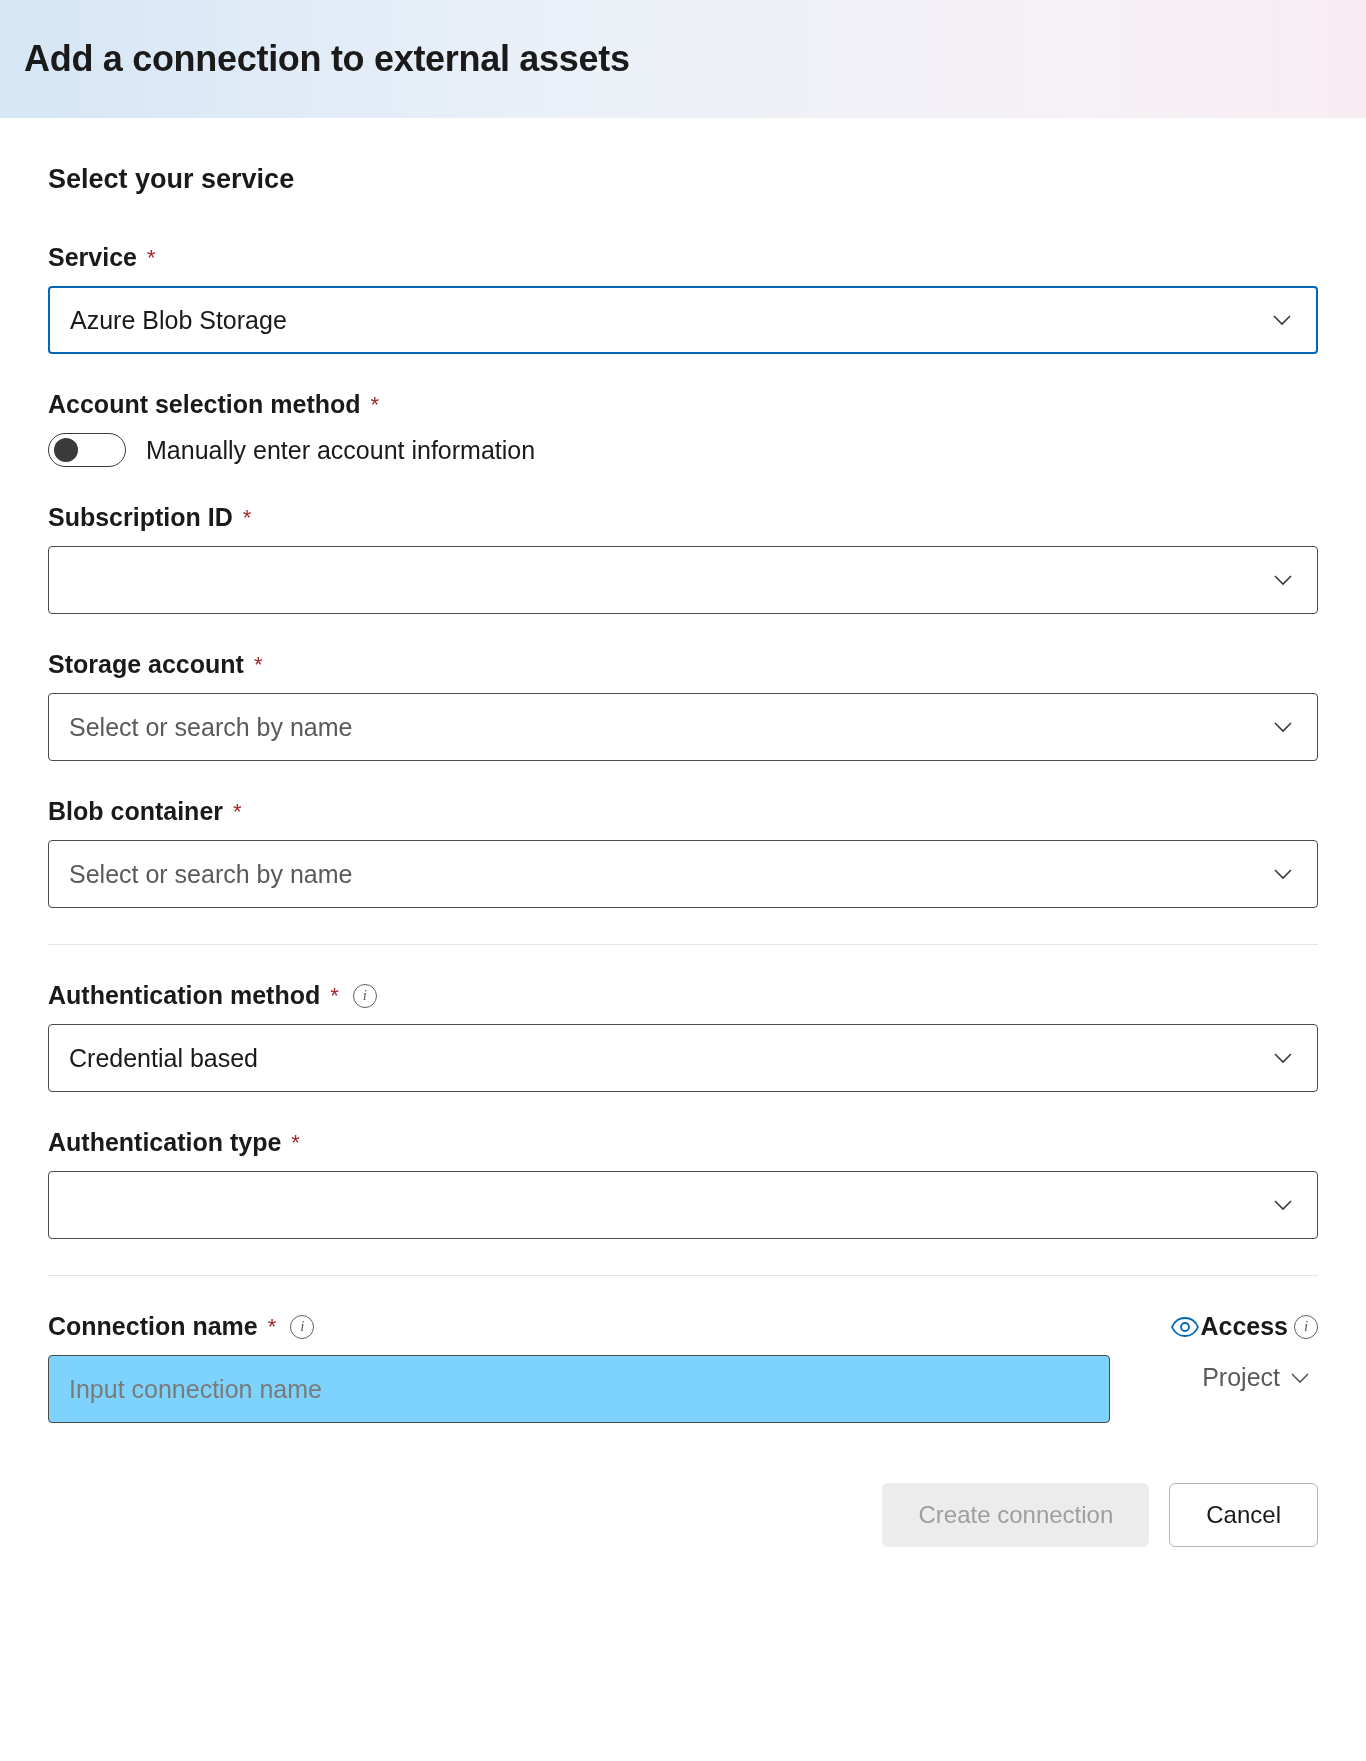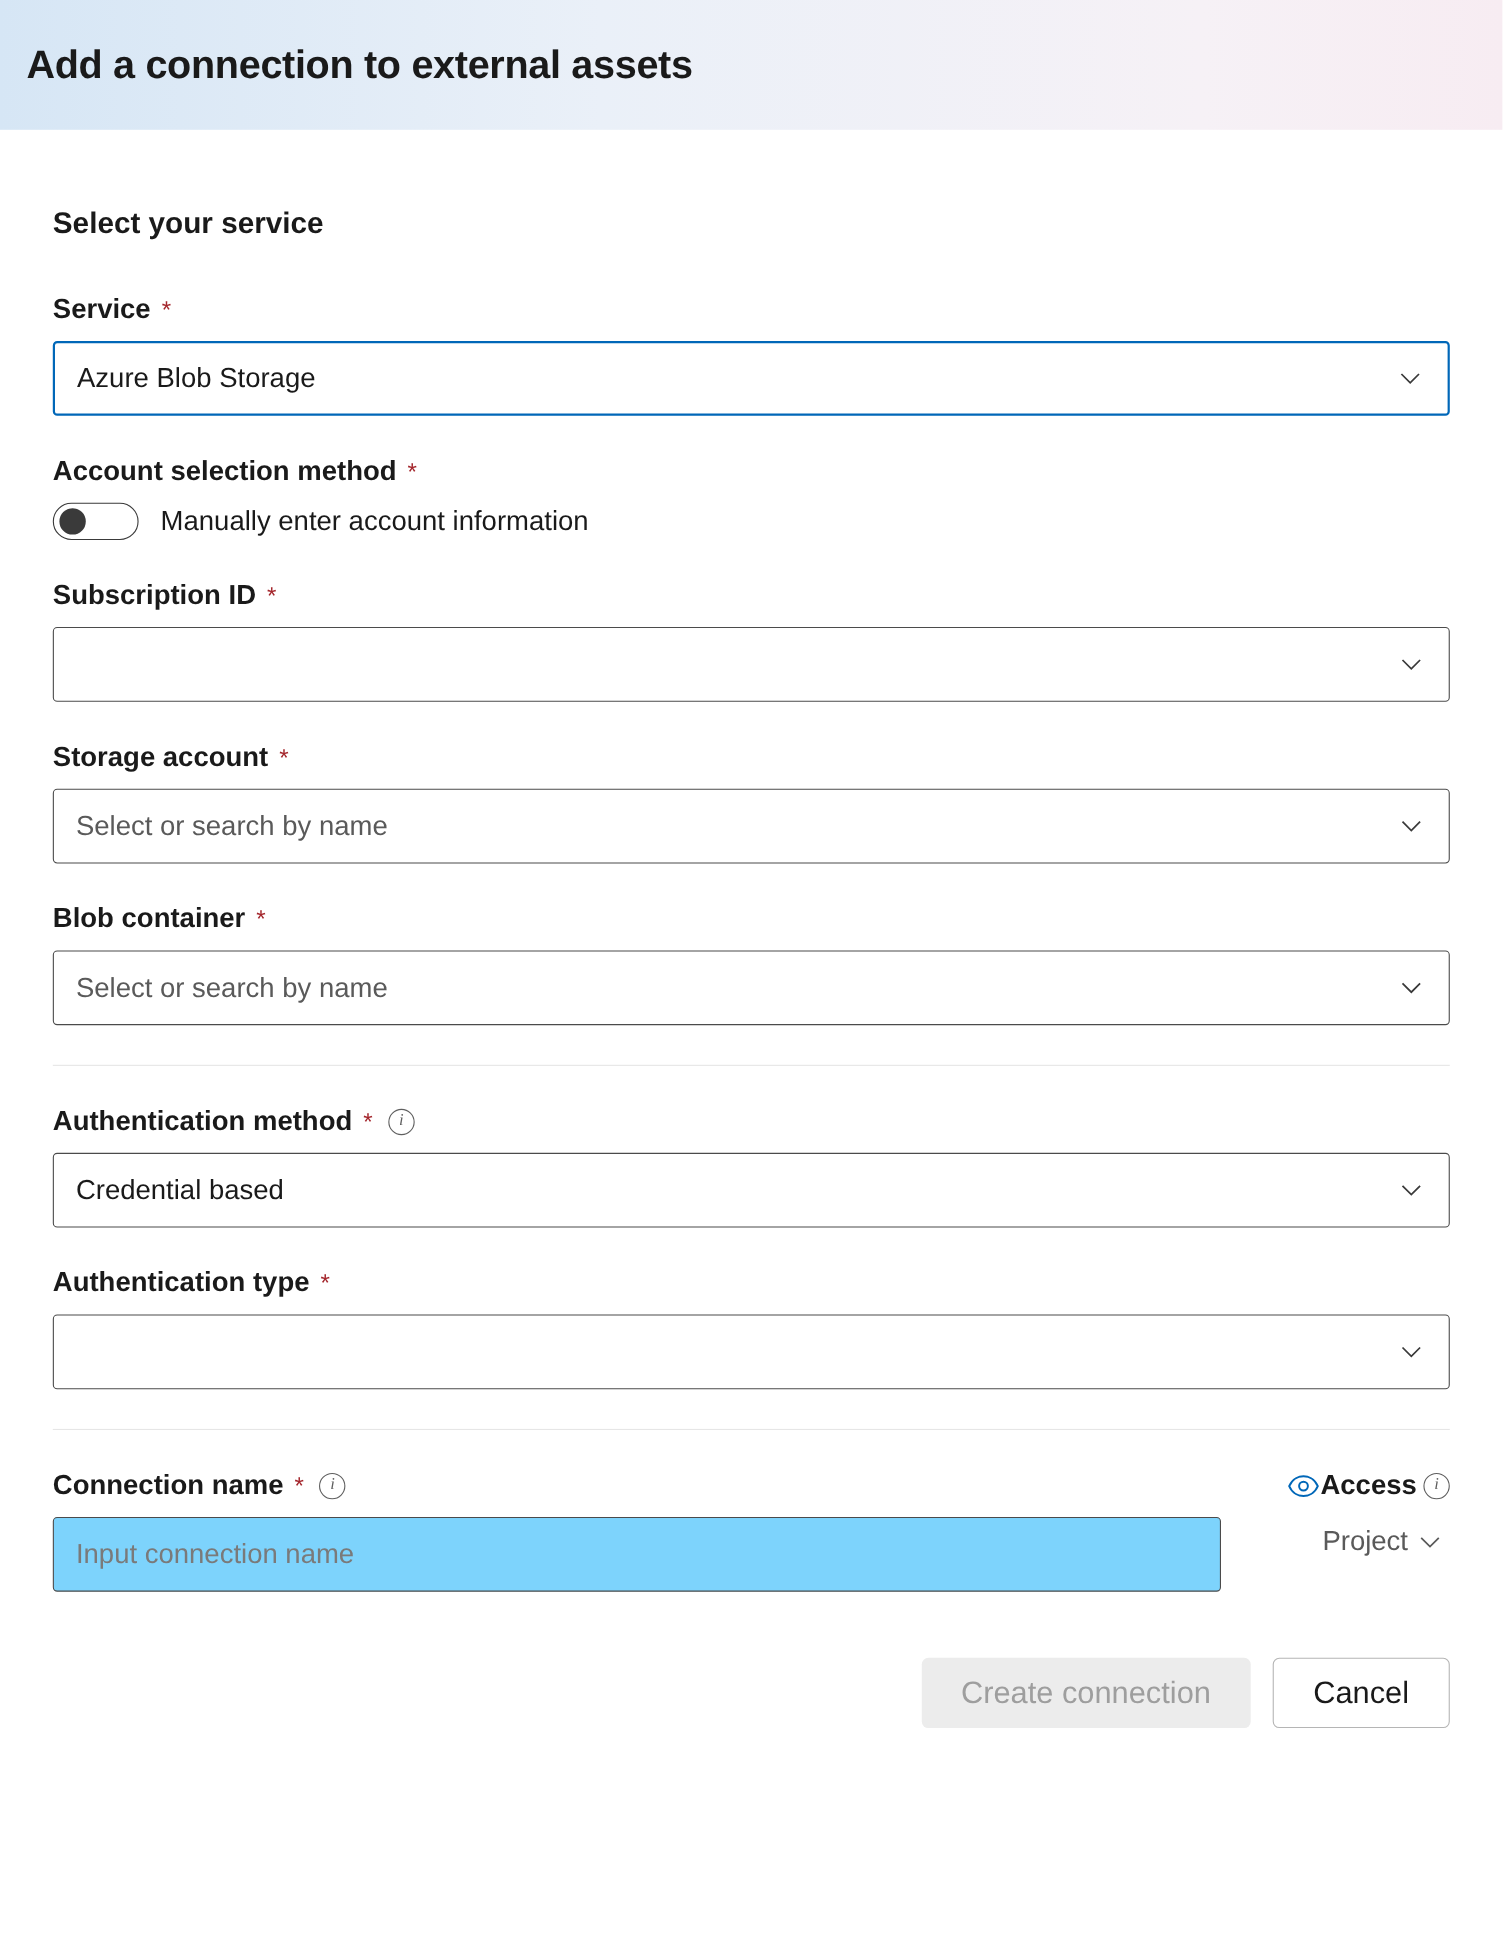--- a/index.html
+++ b/index.html
@@ -24,7 +24,7 @@
       letter-spacing: -0.3px;
     }
     .content {
-      padding: 70px 48px 40px 48px;
+      padding: 46px 48px 40px 48px;
       max-width: 1366px;
     }
     .section-title {

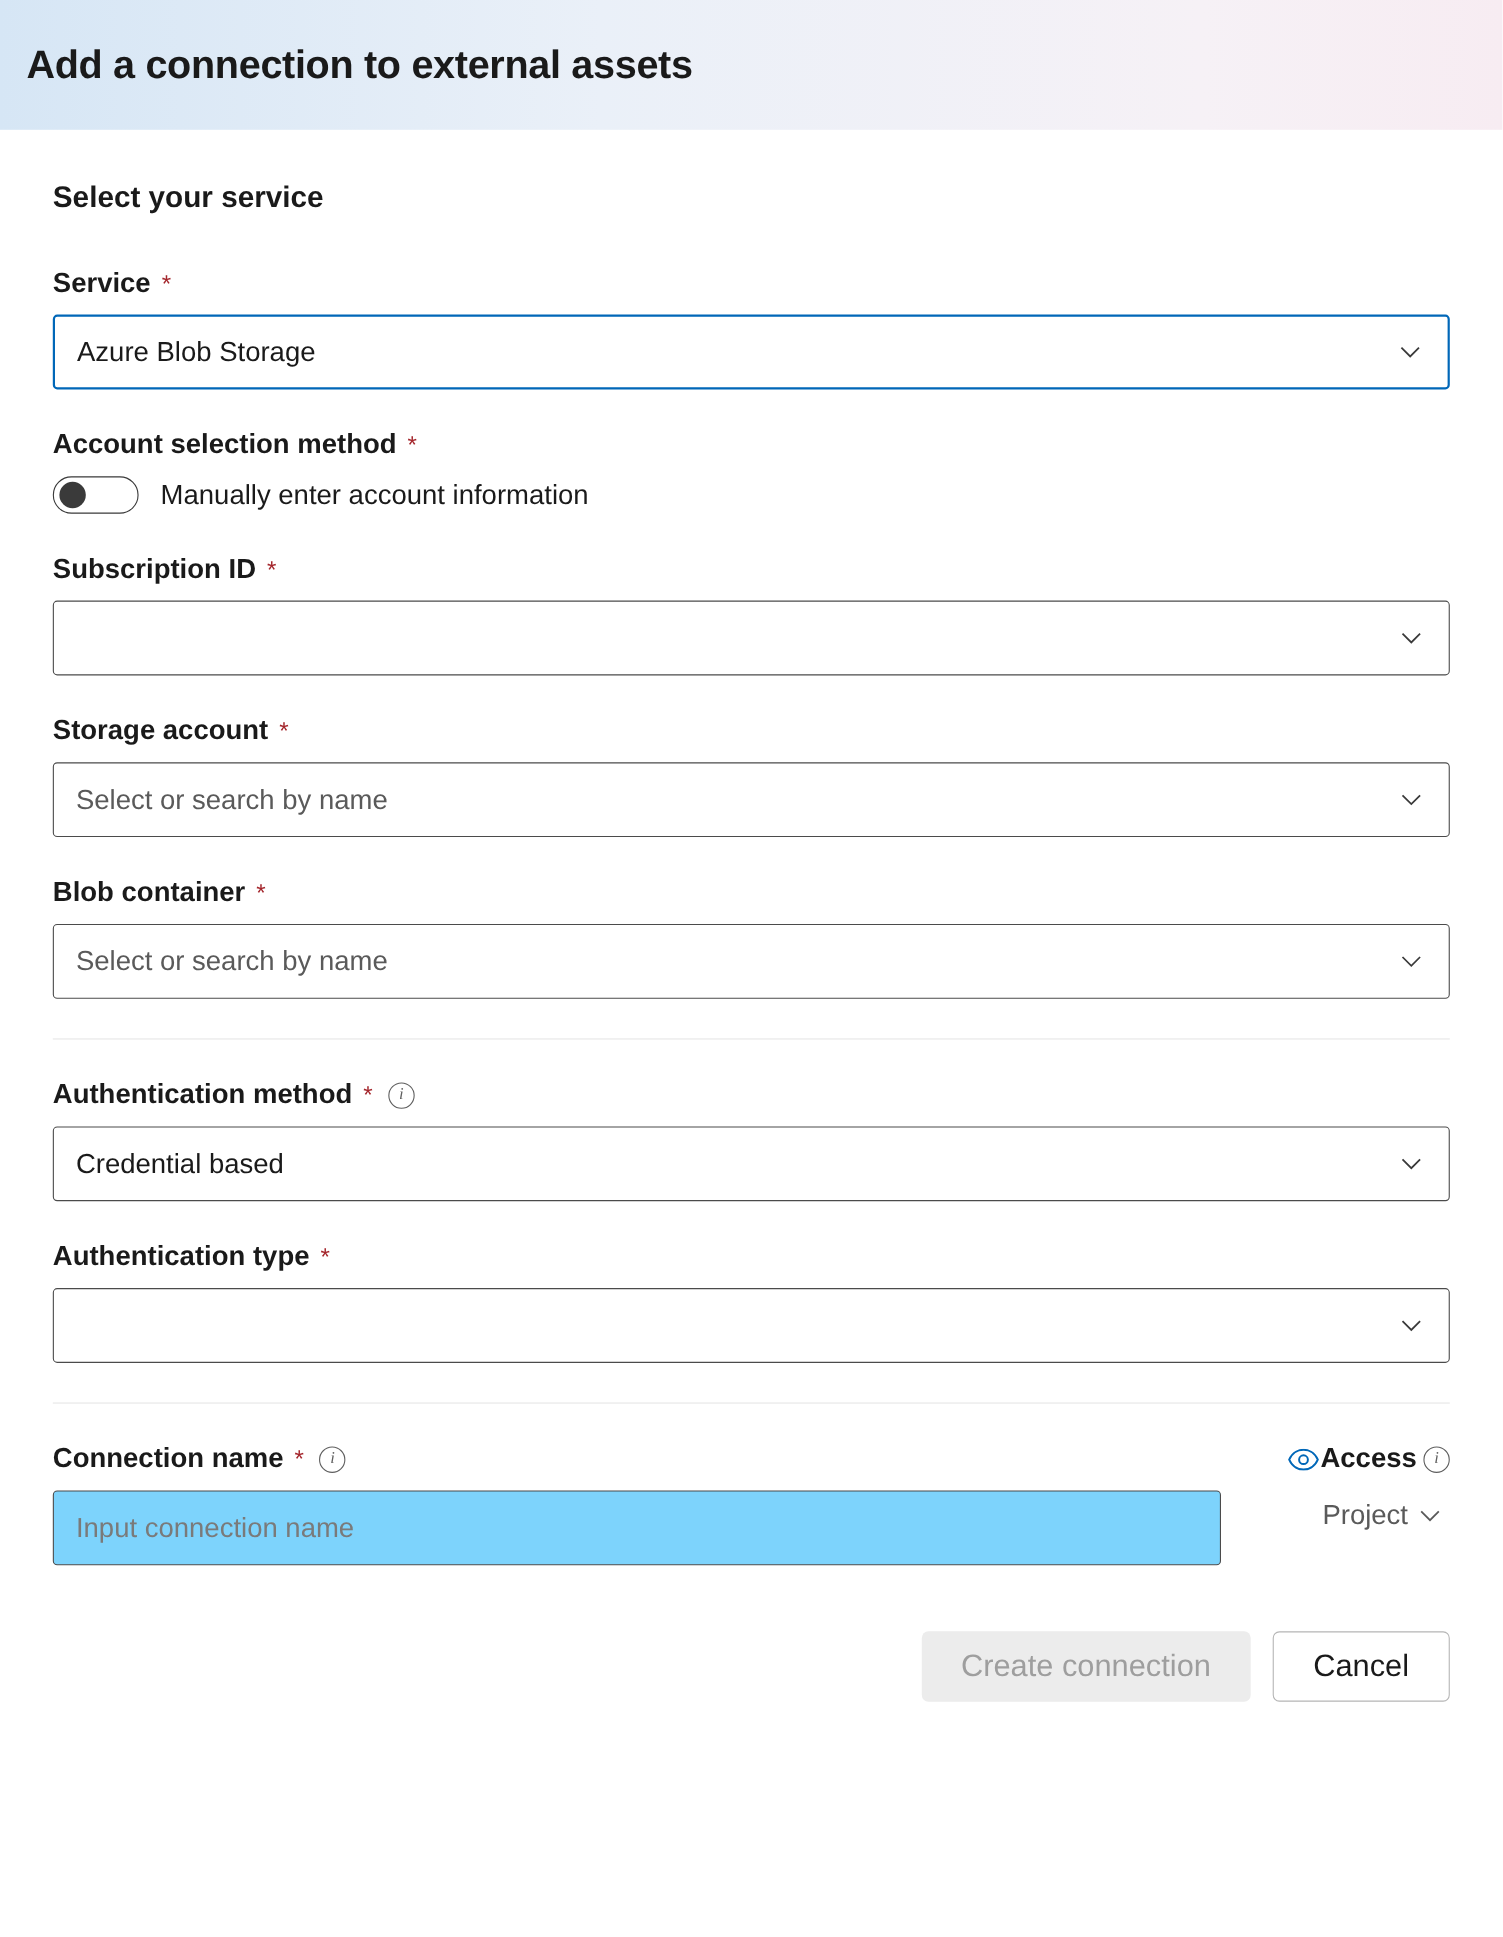--- a/index.html
+++ b/index.html
@@ -182,7 +182,7 @@
       height: 64px;
       padding: 0 36px;
       border-radius: 6px;
-      font-size: 28px;
+      font-size: 24px;
       font-family: inherit;
       font-weight: 400;
       cursor: pointer;

